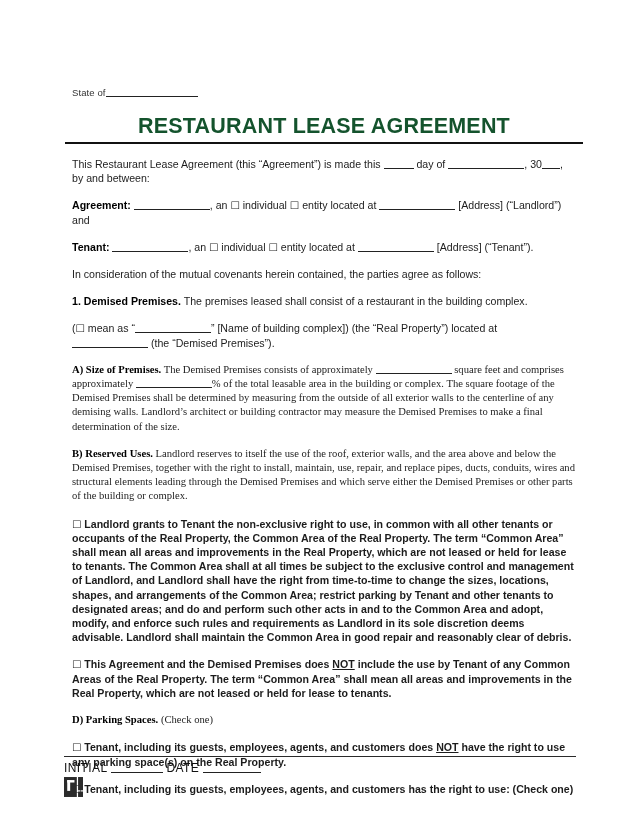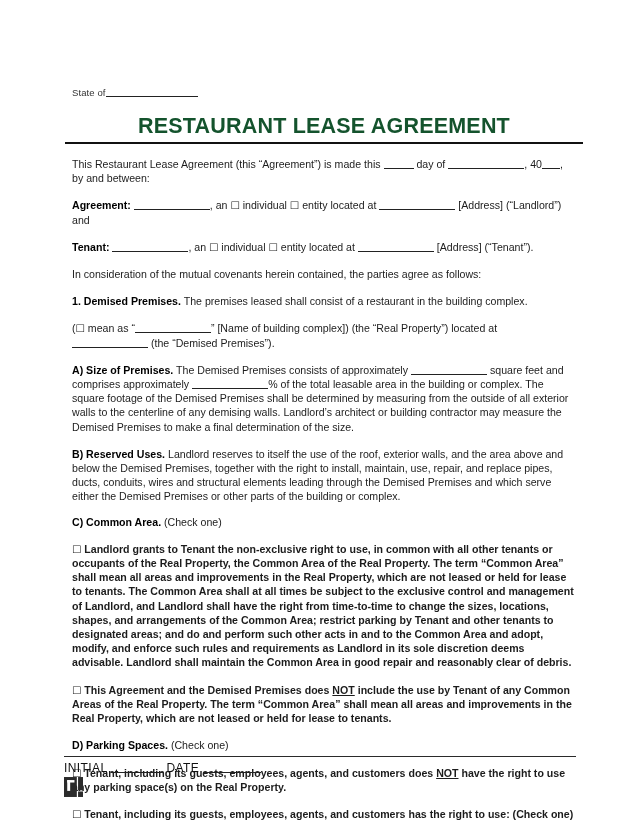--- a/index.html
+++ b/index.html
@@ -149,7 +149,7 @@
       <span>This Restaurant Lease Agreement (this “Agreement”) is made this</span>
       <span class="ul ul-sm"></span>
       <span>day of</span>
-      <span class="ul ul-lg"></span><span>, 40</span><span class="ul ul-s2"></span><span>, by and between:</span>
+      <span class="ul ul-lg"></span><span>, 30</span><span class="ul ul-s2"></span><span>, by and between:</span>
     </p>
 
     <p class="body-text">

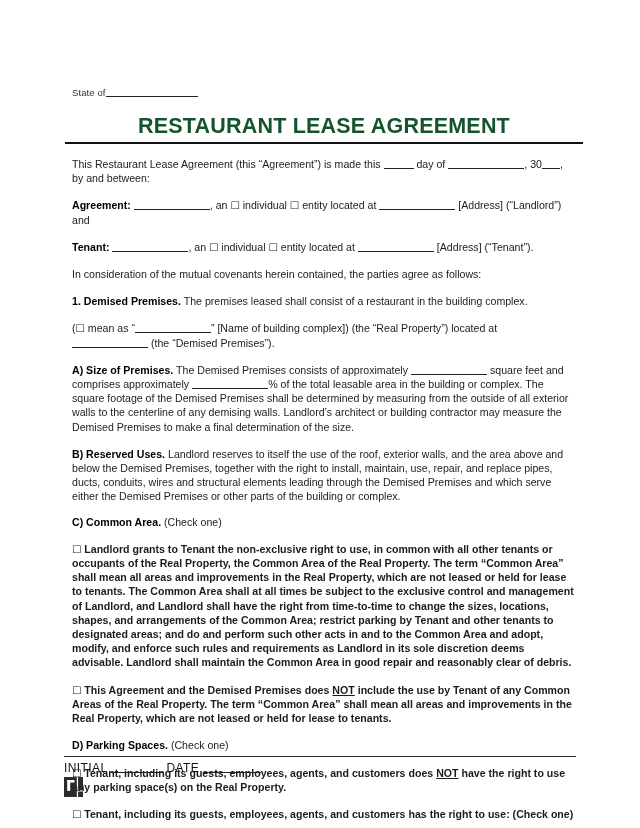--- a/index.html
+++ b/index.html
@@ -67,6 +67,7 @@
   }
   .indent {
     margin-left: 17px;
+    font-family: Liberation Serif, serif;
   }
   .indent-cb {
     margin-left: 17px;

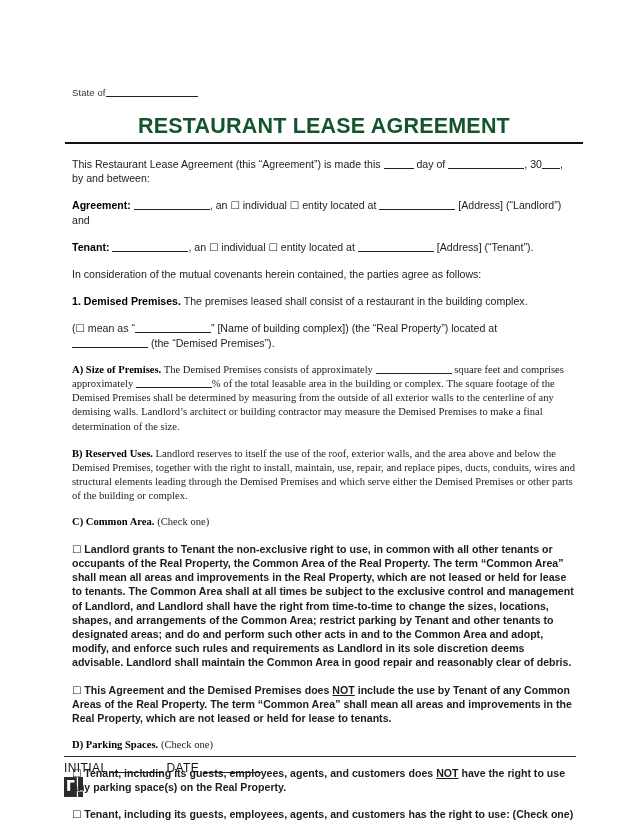--- a/index.html
+++ b/index.html
@@ -202,10 +202,6 @@
       <span>Landlord reserves to itself the use of the roof, exterior walls, and the area above and below the Demised Premises, together with the right to install, maintain, use, repair, and replace pipes, ducts, conduits, wires and structural elements leading through the Demised Premises and which serve either the Demised Premises or other parts of the building or complex.</span>
     </p>
 
-    <p class="body-text indent tight">
-      <b>C) Common Area.</b>
-      <span>(Check one)</span>
-    </p>
 
     <p class="body-text indent-cb">
       <span class="cb">☐</span>

